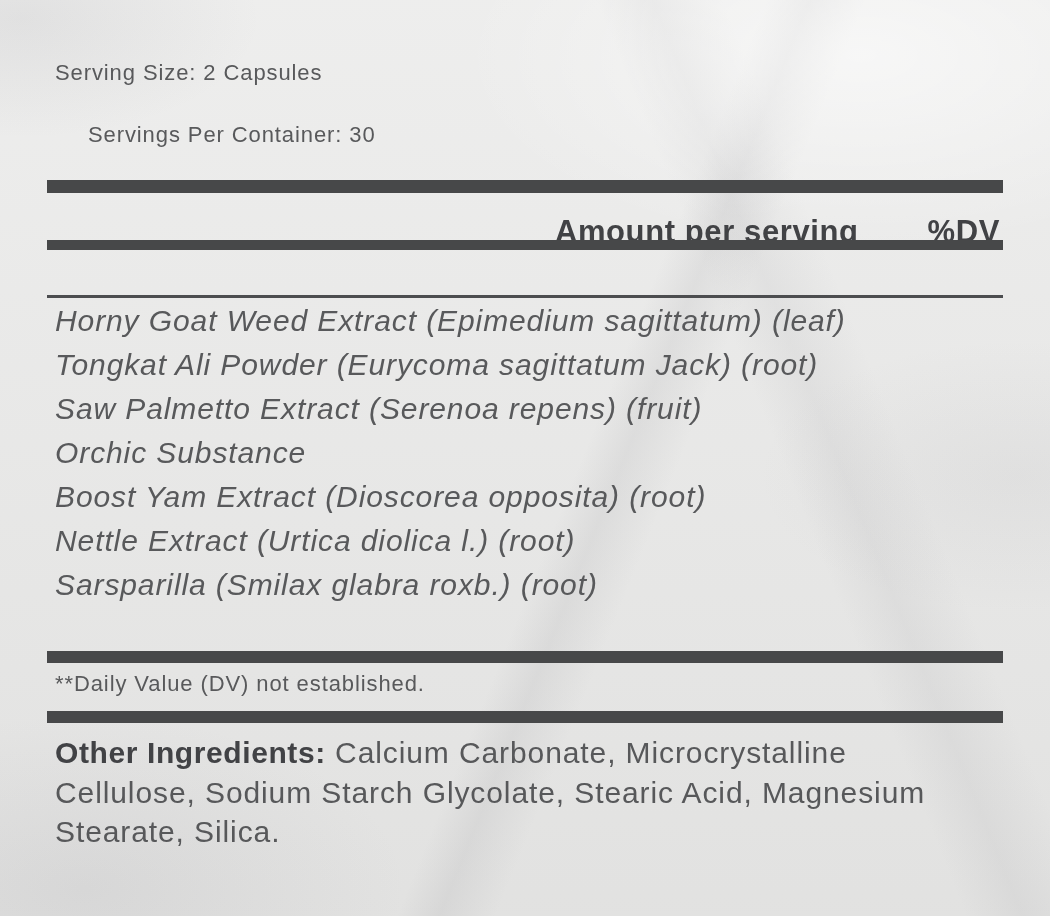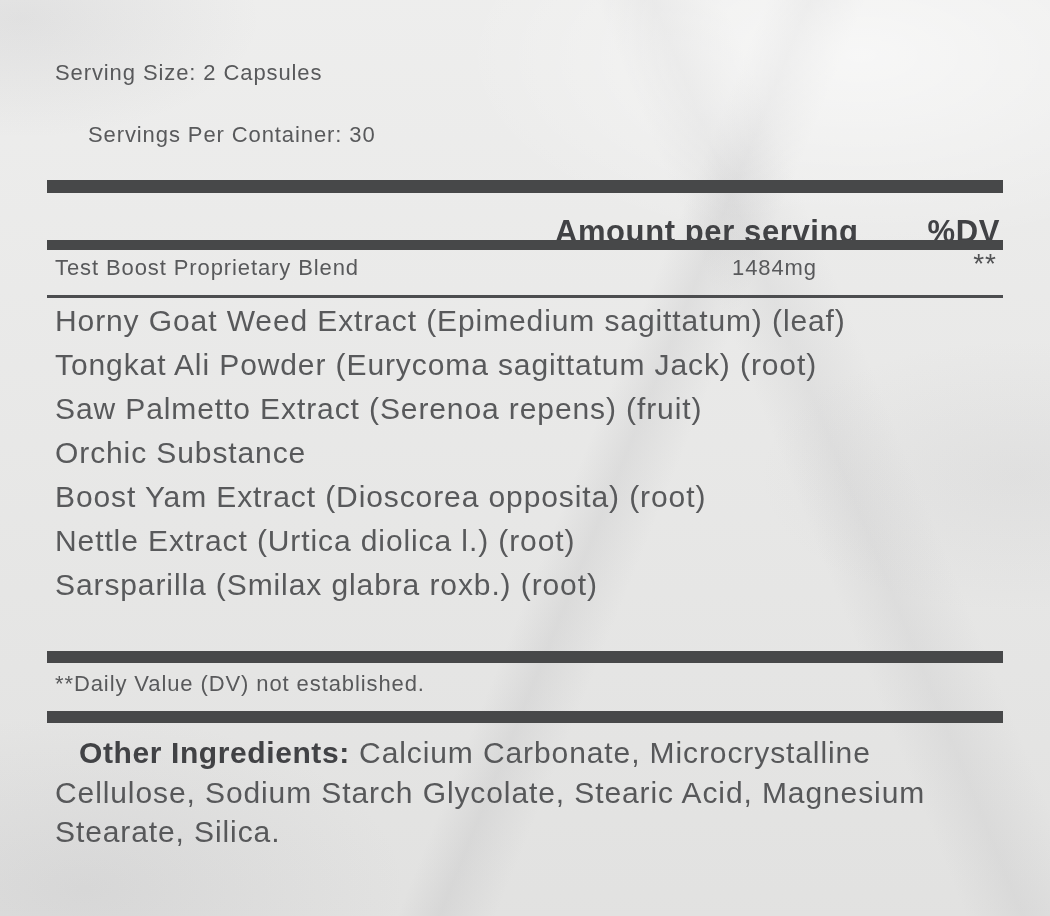--- a/index.html
+++ b/index.html
@@ -129,11 +129,6 @@
 
   <div class="bar bar-2"></div>
 
-  <div class="abs blend-row">
-    <span class="txt blend-name">Test Boost Proprietary Blend</span>
-    <span class="txt blend-amount">1484mg</span>
-    <span class="blend-dv">**</span>
-  </div>
 
   <div class="thin-rule"></div>
 

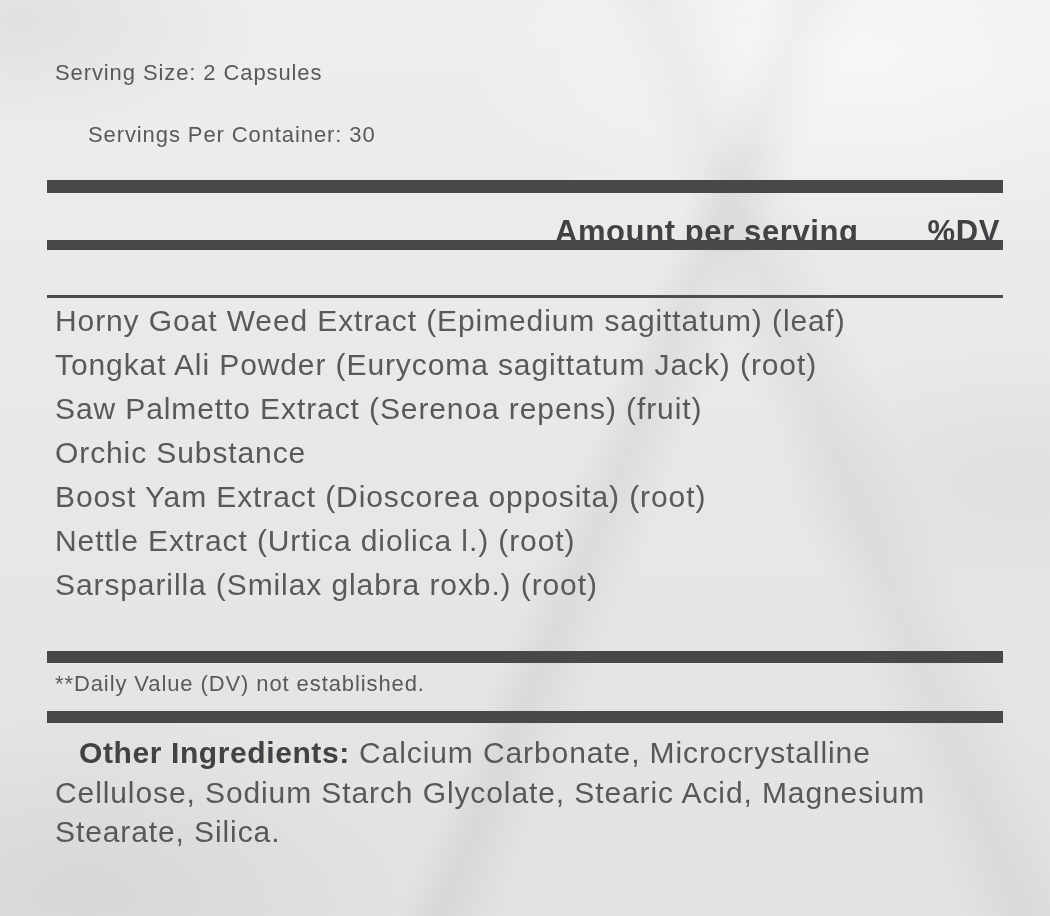--- a/index.html
+++ b/index.html
@@ -84,7 +84,7 @@
     letter-spacing: 1px;
     color: #525355;
   }
-  .ingredient-list { left: 55px; top: 299px; }
+  .ingredient-list { left: 55px; top: 299px; font-style: italic; }
   .ing-row {
     height: 44px;
     display: flex;

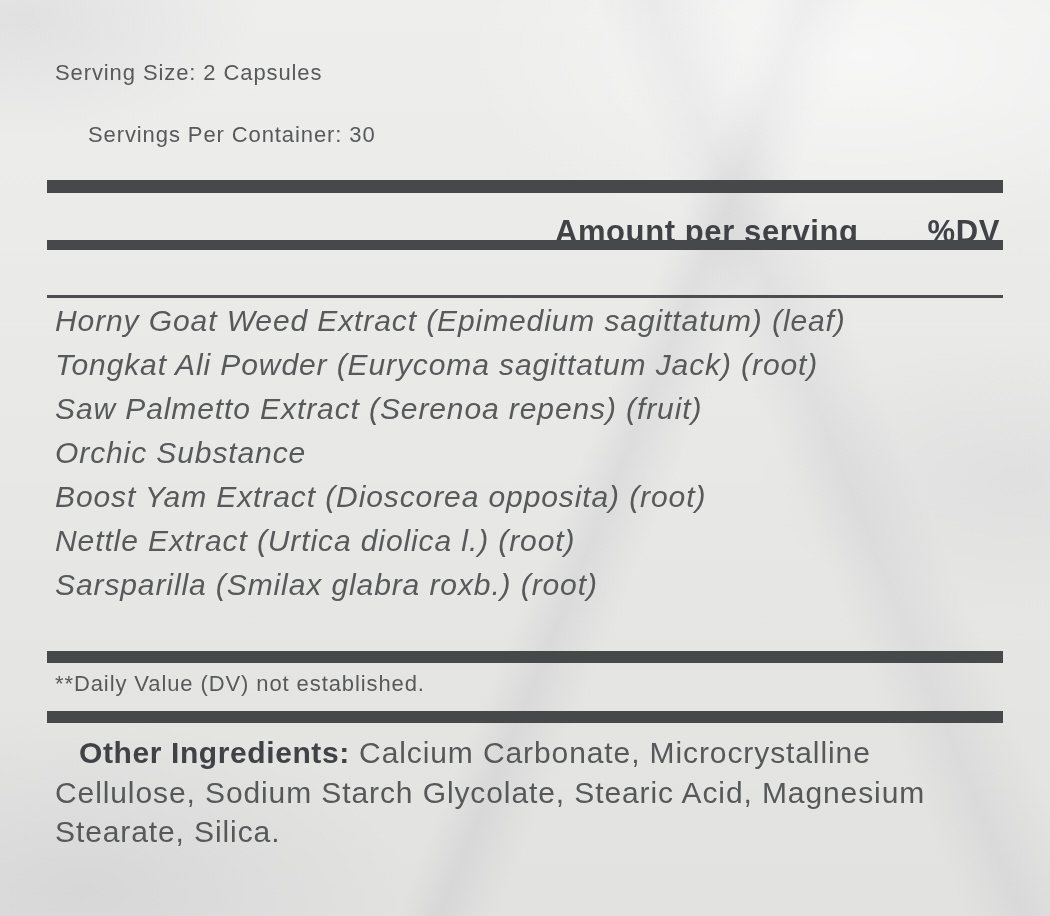--- a/index.html
+++ b/index.html
@@ -108,7 +108,6 @@
     font-weight: bold;
     color: #414245;
     letter-spacing: 0.6px;
-    margin-left: 24px;
   }
 </style>
 </head>

